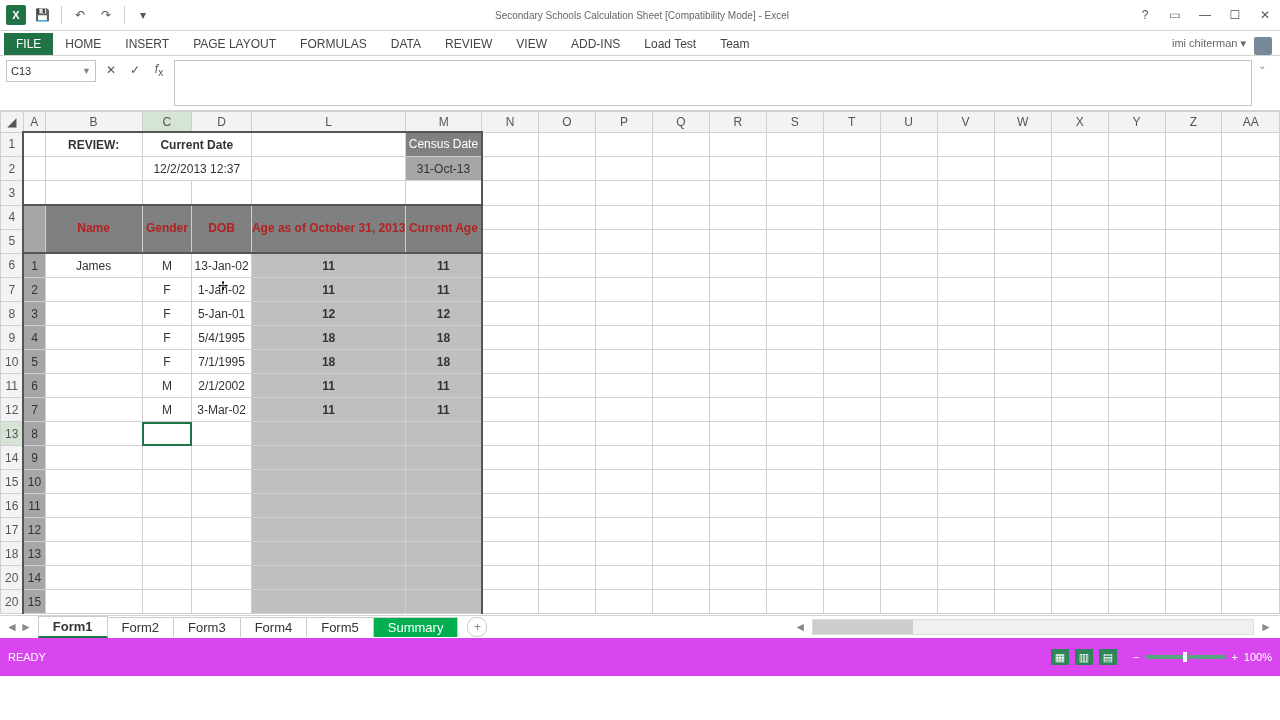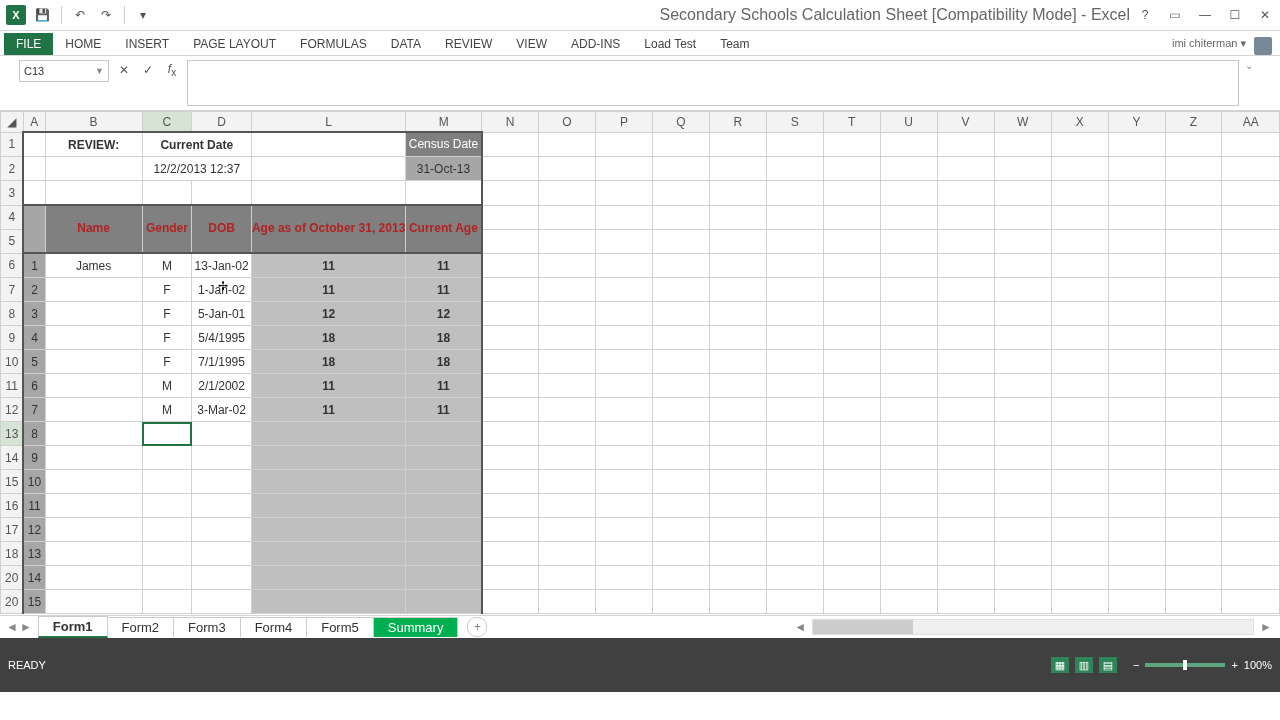--- a/index.html
+++ b/index.html
@@ -8,7 +8,7 @@
   .qat{display:flex;gap:4px;align-items:center}
   .qat .btn{width:22px;height:22px;display:flex;align-items:center;justify-content:center;color:#555;cursor:pointer}
   .qat .sep{width:1px;height:18px;background:#ccc;margin:0 3px}
-  .title-center{flex:1;text-align:right;font-size:16px;color:#666}
+  .title-center{flex:1;text-align:center;font-size:10px;color:#666}
   .win-controls{display:flex}
   .win-controls div{width:30px;height:28px;display:flex;align-items:center;justify-content:center;color:#555;cursor:pointer}
   .ribbon-tabs{height:24px;background:#fff;display:flex;align-items:flex-end;padding-left:4px;border-bottom:1px solid #d4d4d4}

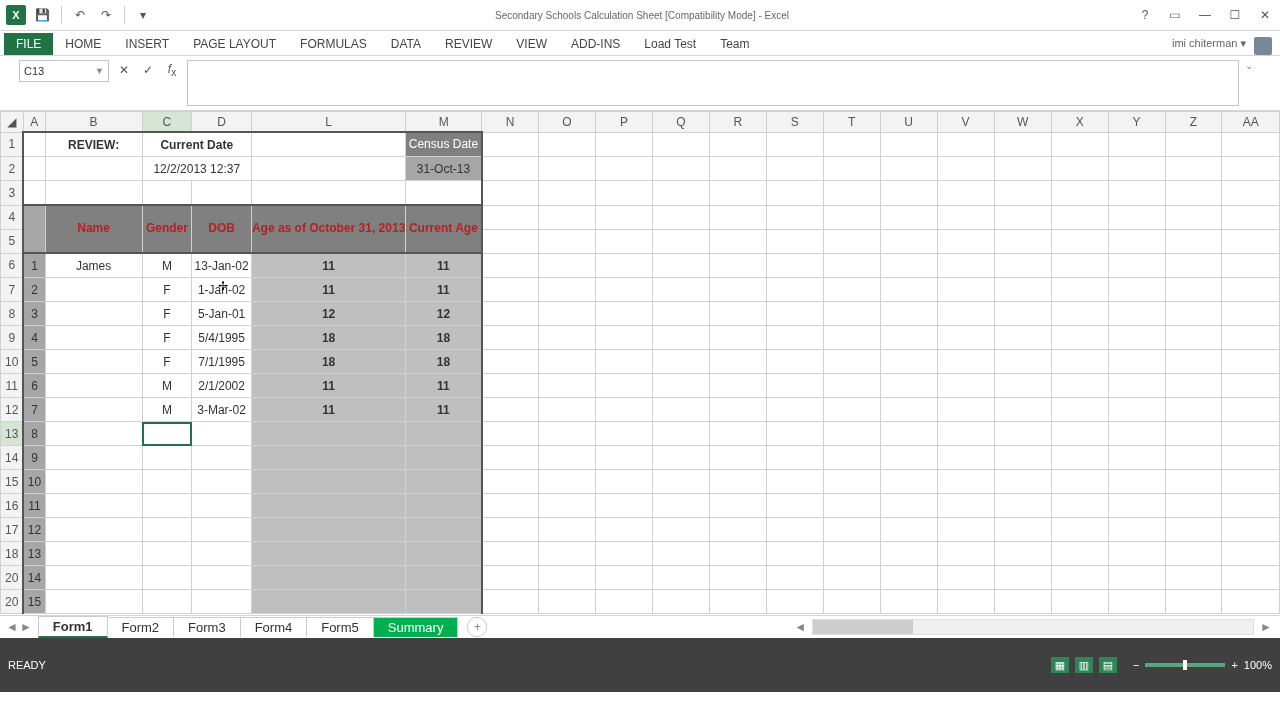--- a/index.html
+++ b/index.html
@@ -18,7 +18,7 @@
   .avatar{width:18px;height:18px;background:#789;border-radius:2px}
   .user-name{font-size:11px;color:#666}
   .ribbon-body{height:0}
-  .formula-bar-wrap{display:flex;align-items:flex-start;border-bottom:1px solid #d4d4d4;padding:4px 19px;gap:6px}
+  .formula-bar-wrap{display:flex;align-items:flex-start;border-bottom:1px solid #d4d4d4;padding:4px 6px;gap:6px}
   .name-box{width:80px;height:20px;border:1px solid #c5c5c5;display:flex;align-items:center;justify-content:space-between;padding:0 4px;font-size:11px;background:#fff}
   .name-box .dd{color:#888;font-size:9px}
   .fb-icons{display:flex;align-items:center;gap:6px;padding-top:2px}

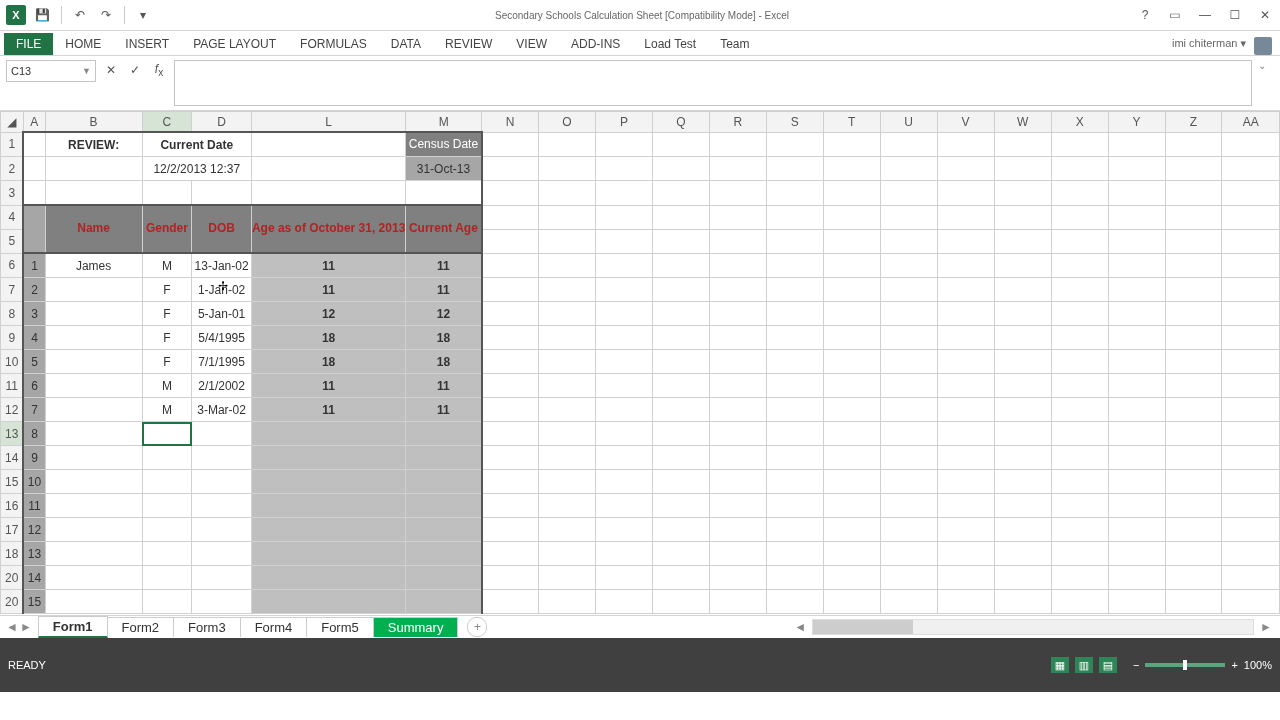--- a/index.html
+++ b/index.html
@@ -57,7 +57,7 @@
   .hscroll{flex:1;display:flex;align-items:center;justify-content:flex-end;padding:0 8px;gap:6px}
   .scrollbar-track{flex:1;max-width:440px;height:14px;background:#f0f0f0;border:1px solid #ddd;position:relative}
   .scrollbar-thumb{position:absolute;left:0;top:0;bottom:0;width:100px;background:#cdcdcd}
-  .status-bar{height:22px;background:#404040;color:#fff;display:flex;align-items:center;font-size:11px;padding:16px 8px}
+  .status-bar{height:22px;background:#d946ef;color:#fff;display:flex;align-items:center;font-size:11px;padding:8px 8px}
   .status-left{flex:1}
   .view-btns{display:flex;gap:6px;align-items:center;margin-right:16px}
   .view-btns span{width:18px;height:16px;display:flex;align-items:center;justify-content:center;background:#2e8557;cursor:pointer;font-size:11px}

